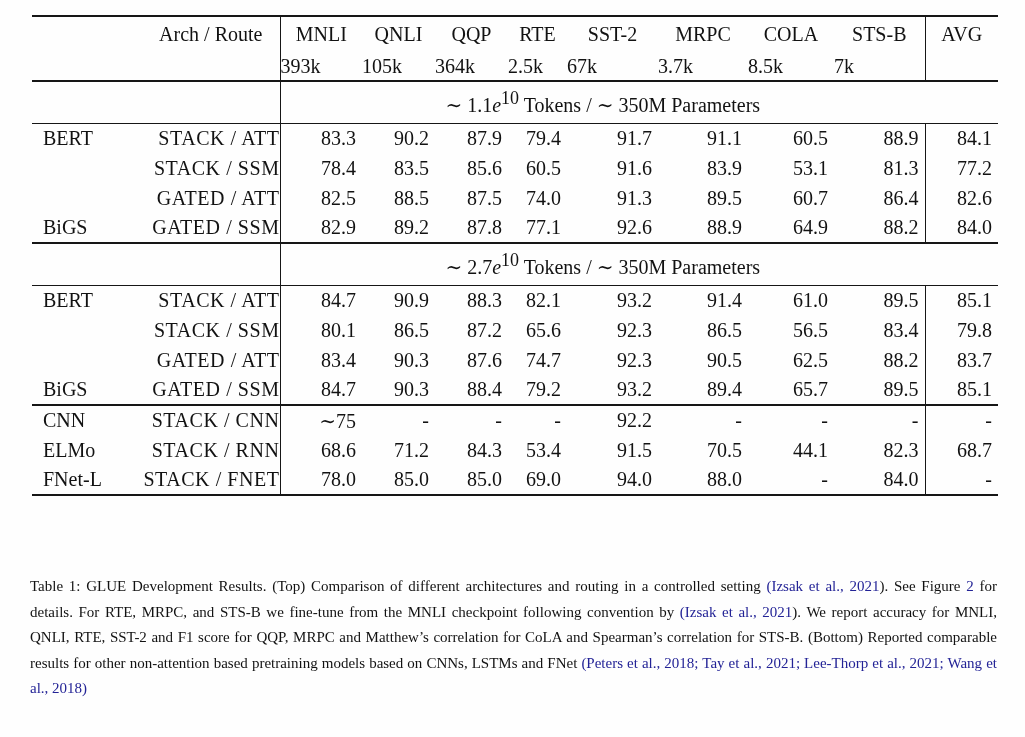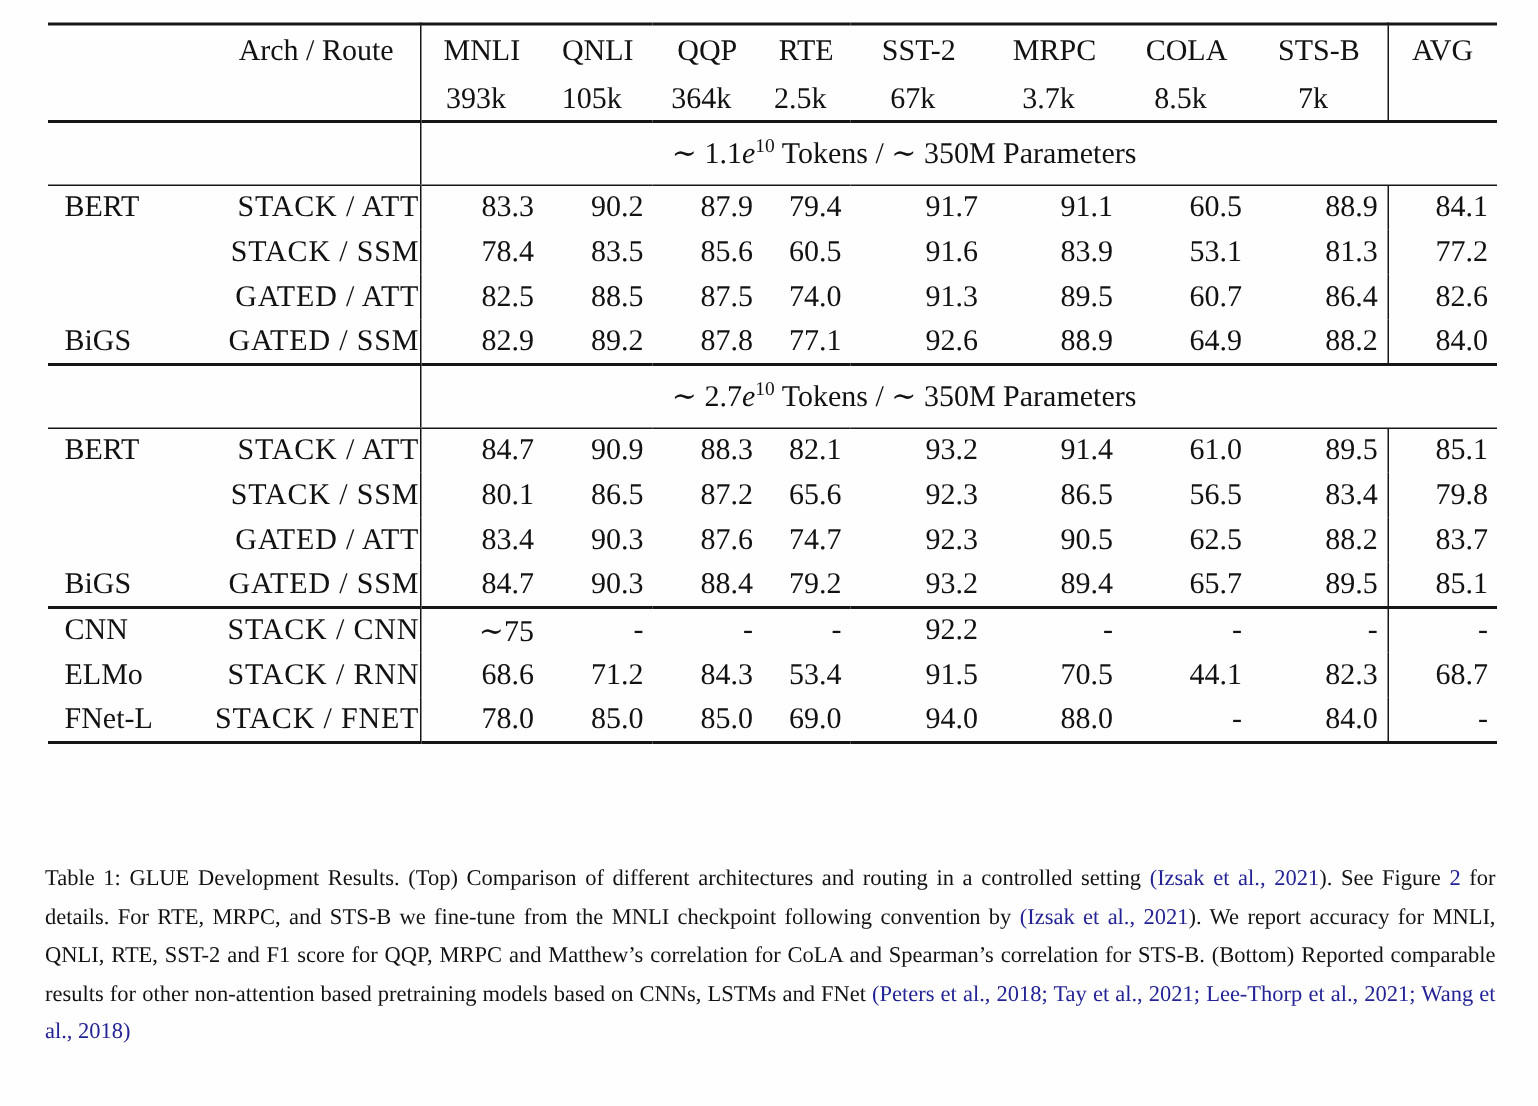--- a/index.html
+++ b/index.html
@@ -27,7 +27,7 @@
   tr.h1 .th { text-align:center; }
   tr.h2 { height:29px; }
   tr.h2 td { border-bottom:2px solid #161616; }
-  tr.h2 .ts { text-align:center; padding-right:8px !important; }
+  tr.h2 .ts { text-align:left; padding-right:8px !important; }
 
   tr.tt { height:42px; }
   tr.tt td { border-bottom:1.2px solid #161616; }

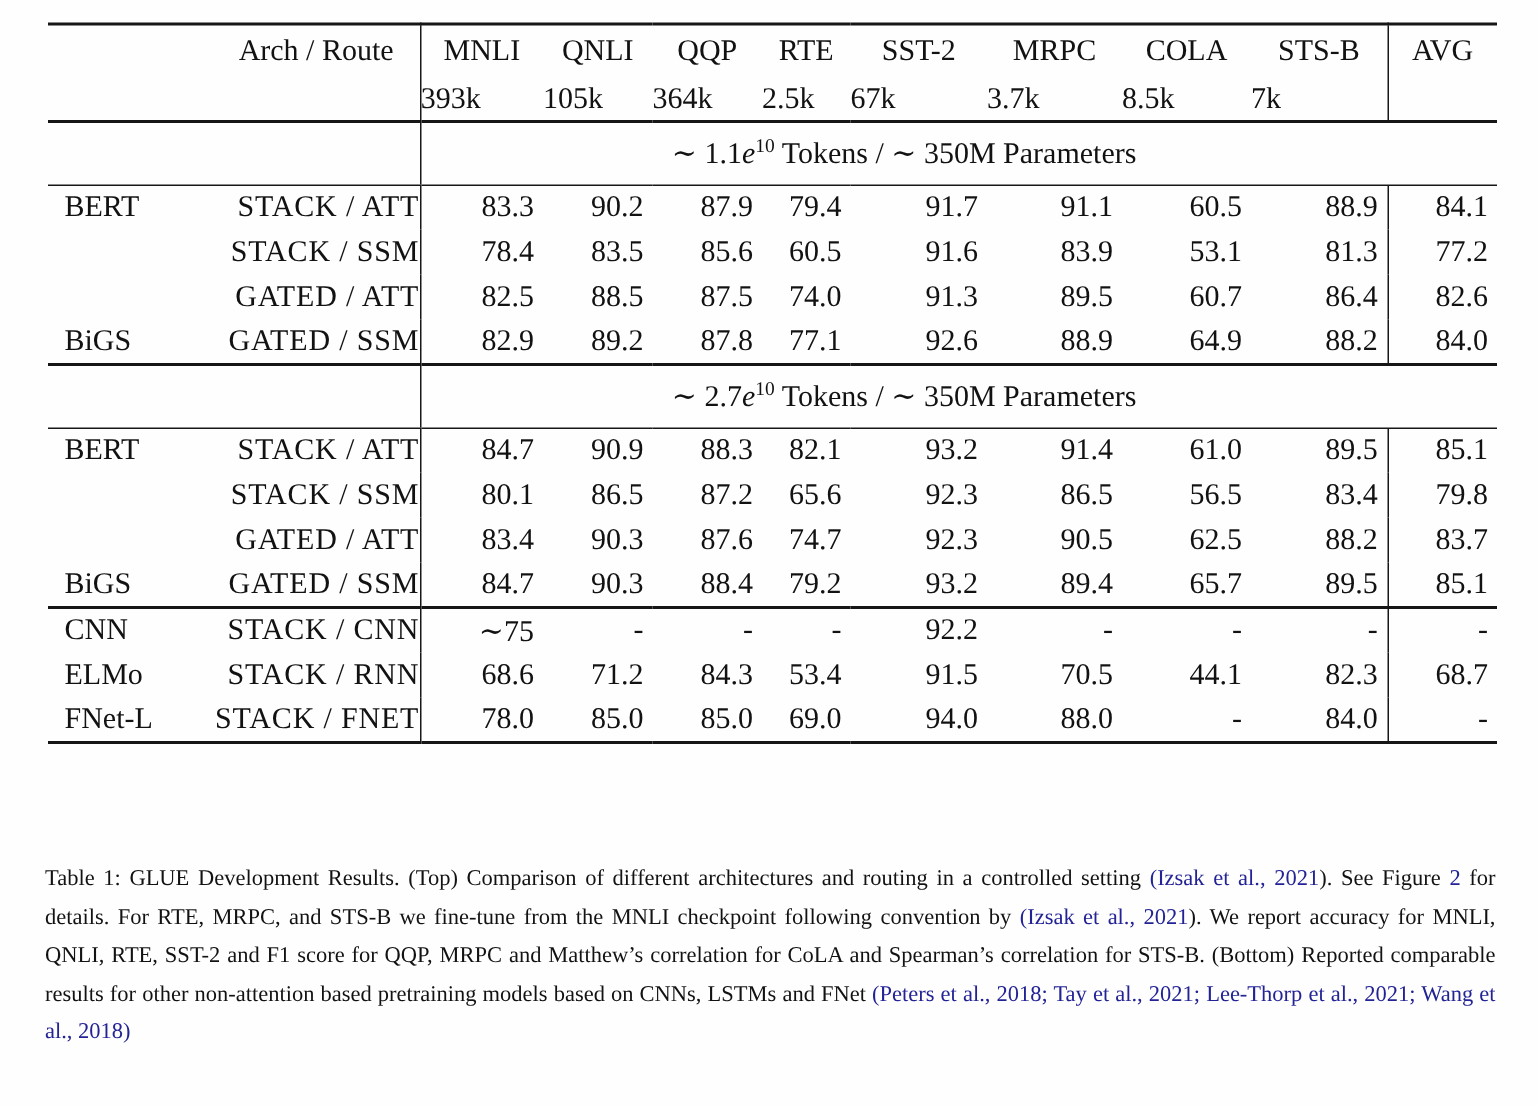--- a/index.html
+++ b/index.html
@@ -32,7 +32,7 @@
   tr.tt { height:42px; }
   tr.tt td { border-bottom:1.2px solid #161616; }
   .title { text-align:center; }
-  .title sup { font-size:13px; }
+  .title sup { font-size:18px; }
   .ital { font-style:italic; }
 
   tr.dr { height:30px; }

